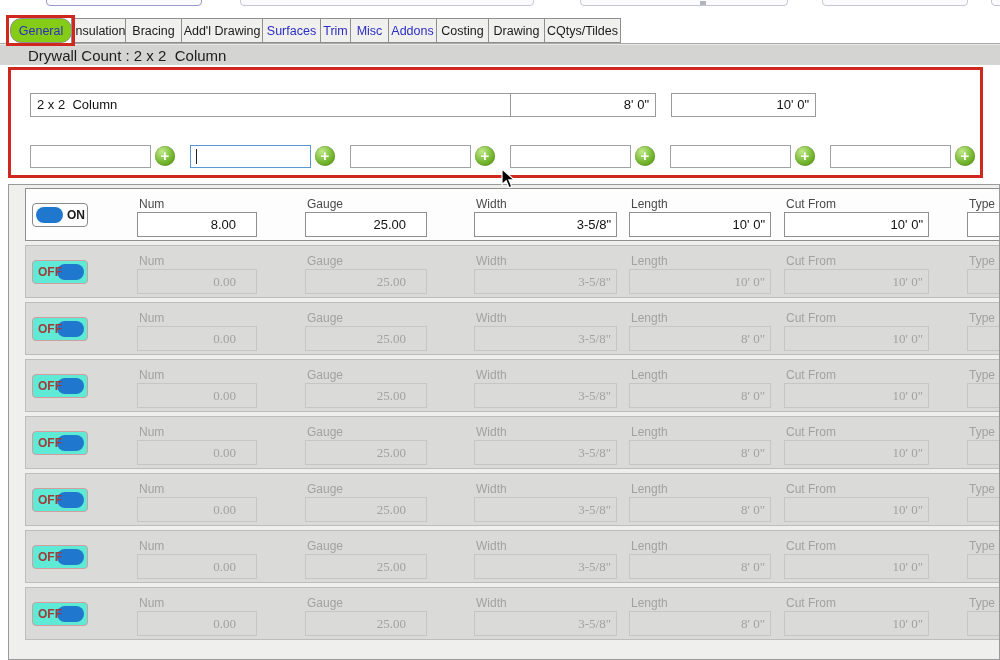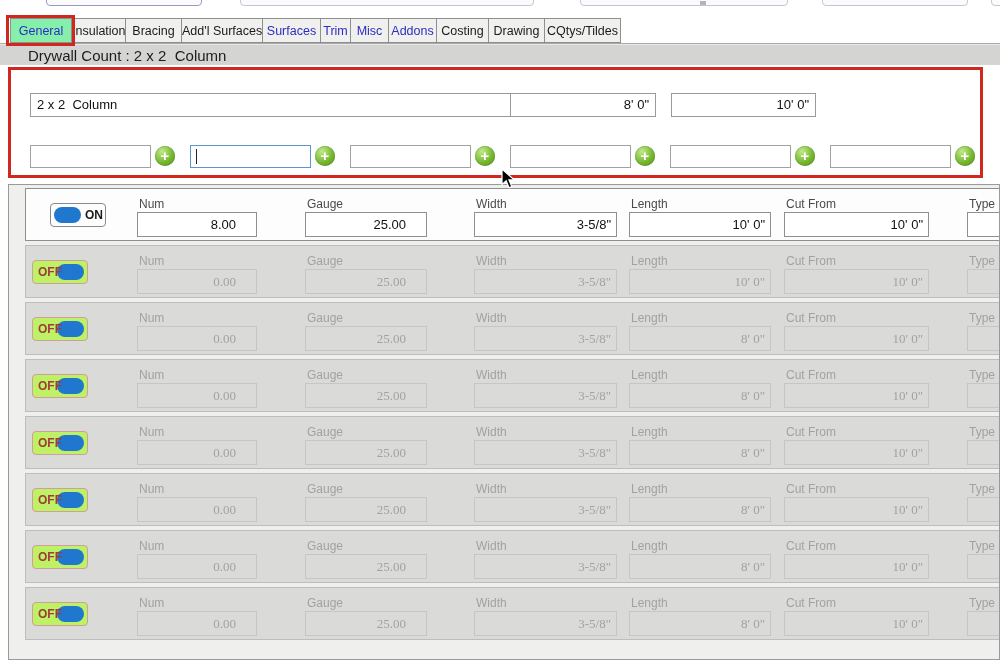--- a/index.html
+++ b/index.html
@@ -21,7 +21,7 @@
        white-space:nowrap;cursor:default;}
   .tab:first-child{margin-left:0;}
   .tab.blue{color:#2d2dc0;}
-  .tab.selected{background:#86efac;position:relative;z-index:3;}
+  .tab.selected{background:#84cc16;position:relative;z-index:3;border-radius:11px;}
   .tab:nth-child(1){width:62px}.tab:nth-child(2){width:55px}.tab:nth-child(3){width:57px}
   .tab:nth-child(4){width:82px}.tab:nth-child(5){width:59px}.tab:nth-child(6){width:31px}
   .tab:nth-child(7){width:39px}.tab:nth-child(8){width:49px}.tab:nth-child(9){width:53px}

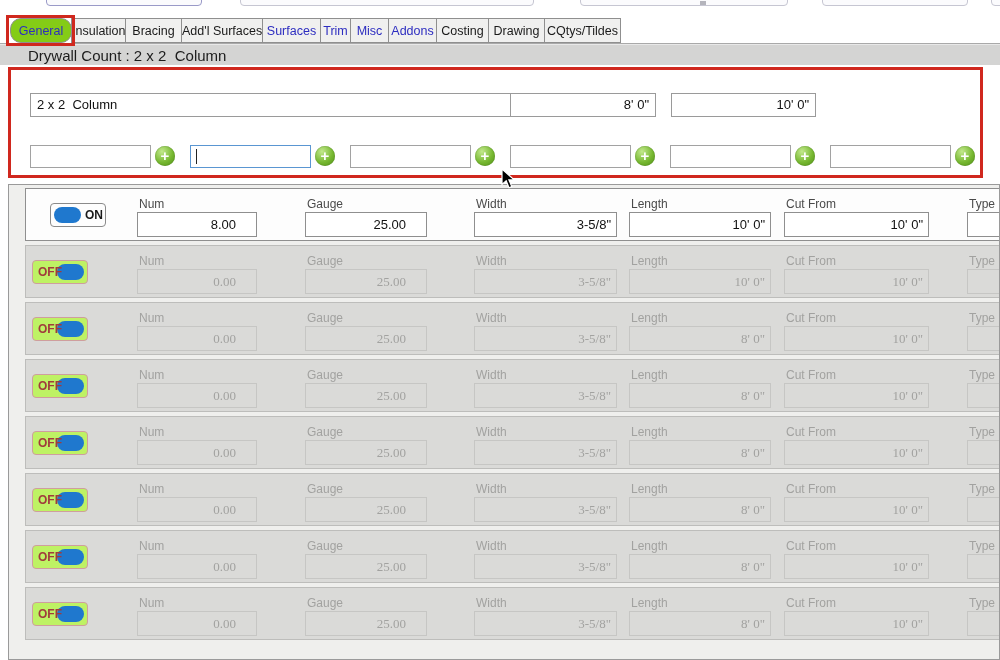--- a/index.html
+++ b/index.html
@@ -111,7 +111,7 @@
 
   <div class="tab">Bracing</div>
 
-  <div class="tab">Add'l Surfaces</div>
+  <div class="tab">Add'l Drawing</div>
 
   <div class="tab blue">Surfaces</div>
 

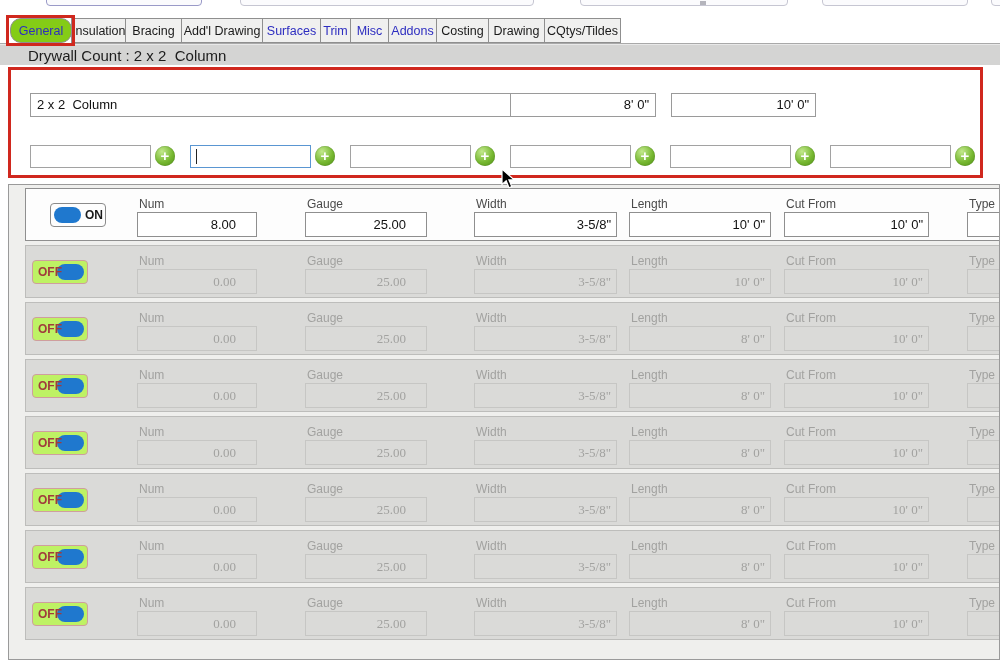--- a/index.html
+++ b/index.html
@@ -69,7 +69,7 @@
 
   .toggle{position:absolute;left:6px;top:14px;width:56px;height:24px;border-radius:4px;
     box-sizing:border-box;cursor:pointer;}
-  .on .toggle{background:#fdfdfd;border:1px solid #8a8a8a;margin-left:18px;}
+  .on .toggle{background:#fdfdfd;border:1px solid #8a8a8a;}
   .off .toggle{background:#bef264;border:1px solid #cf9e9e;}
   .pill{position:absolute;top:3px;width:27px;height:16px;border-radius:8px;background:#1f78ce;}
   .on .pill{left:3px;}

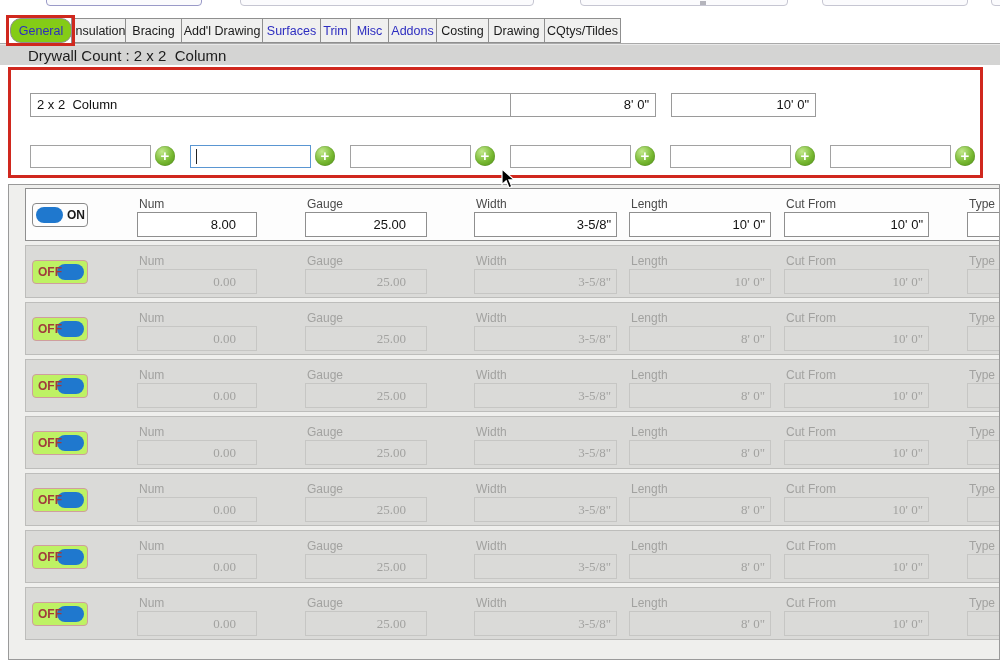--- a/index.html
+++ b/index.html
@@ -70,7 +70,7 @@
   .toggle{position:absolute;left:6px;top:14px;width:56px;height:24px;border-radius:4px;
     box-sizing:border-box;cursor:pointer;}
   .on .toggle{background:#fdfdfd;border:1px solid #8a8a8a;}
-  .off .toggle{background:#bef264;border:1px solid #cf9e9e;}
+  .off .toggle{background:#5eead4;border:1px solid #cf9e9e;}
   .pill{position:absolute;top:3px;width:27px;height:16px;border-radius:8px;background:#1f78ce;}
   .on .pill{left:3px;}
   .off .pill{right:3px;}

